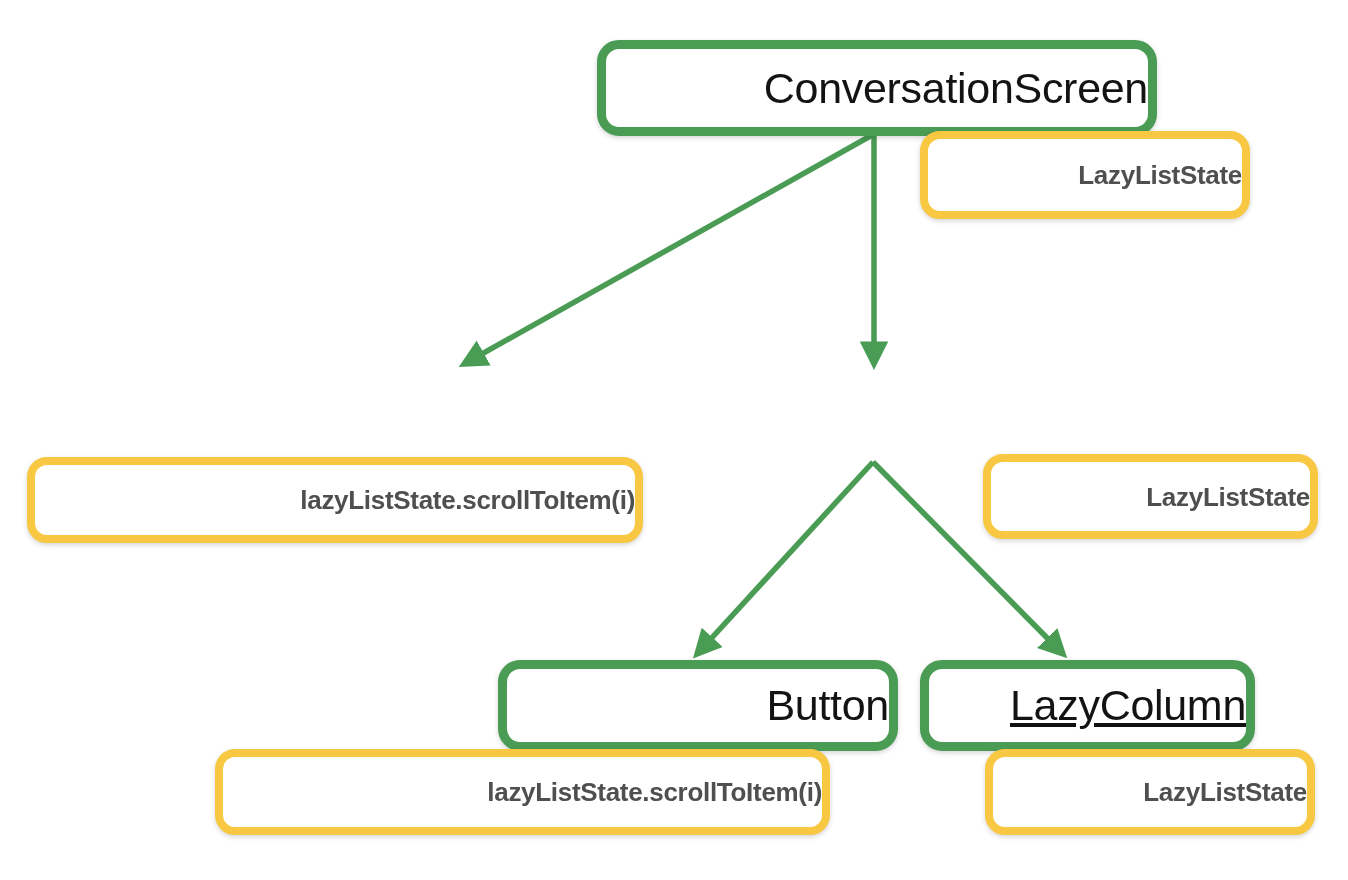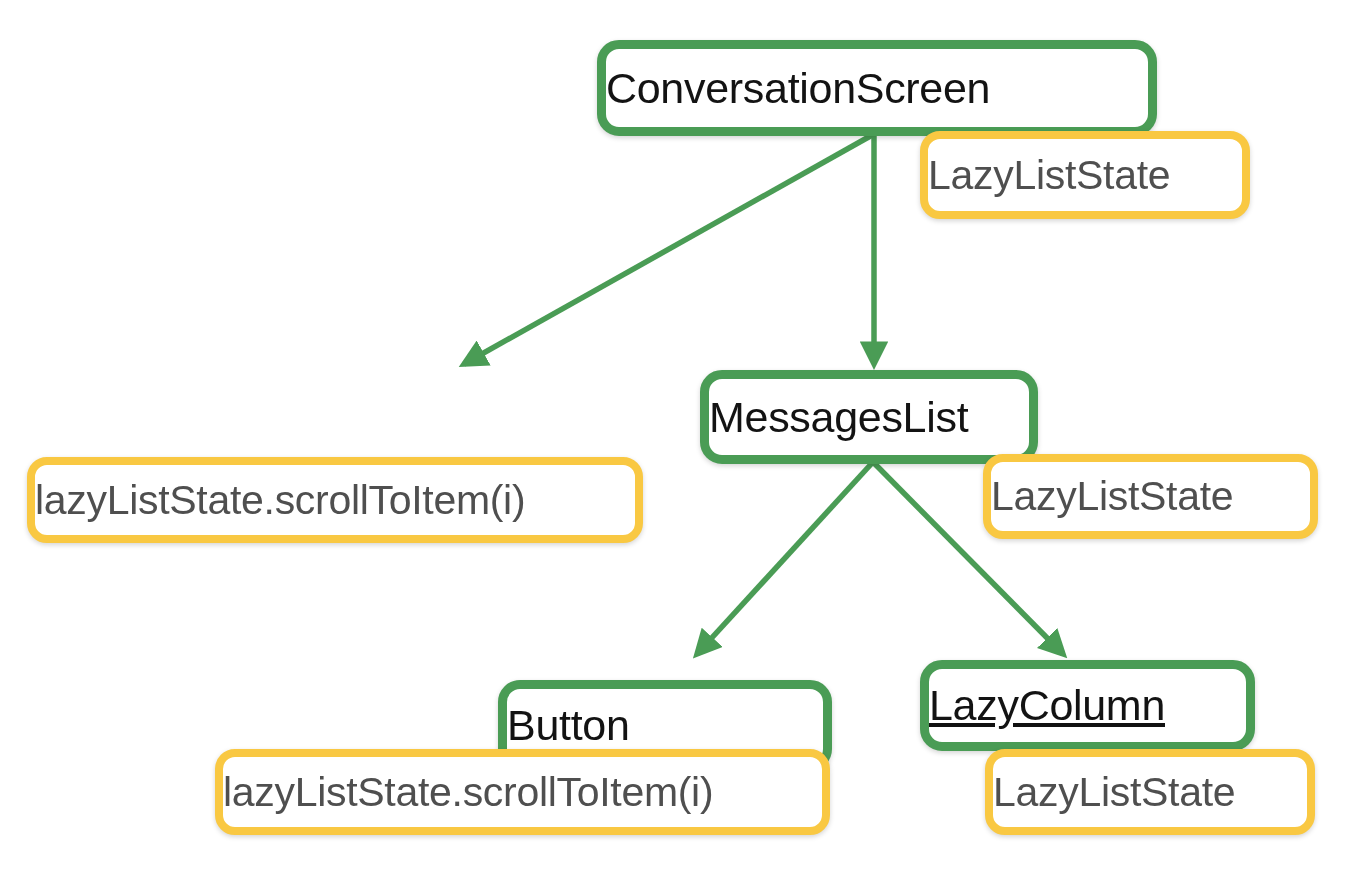--- a/index.html
+++ b/index.html
@@ -34,7 +34,7 @@
     border-style: solid;
     display: flex;
     align-items: center;
-    justify-content: flex-start;
+    justify-content: flex-end;
     border-radius: 22px;
     box-shadow: 0 2px 5px rgba(0,0,0,0.17);
   }

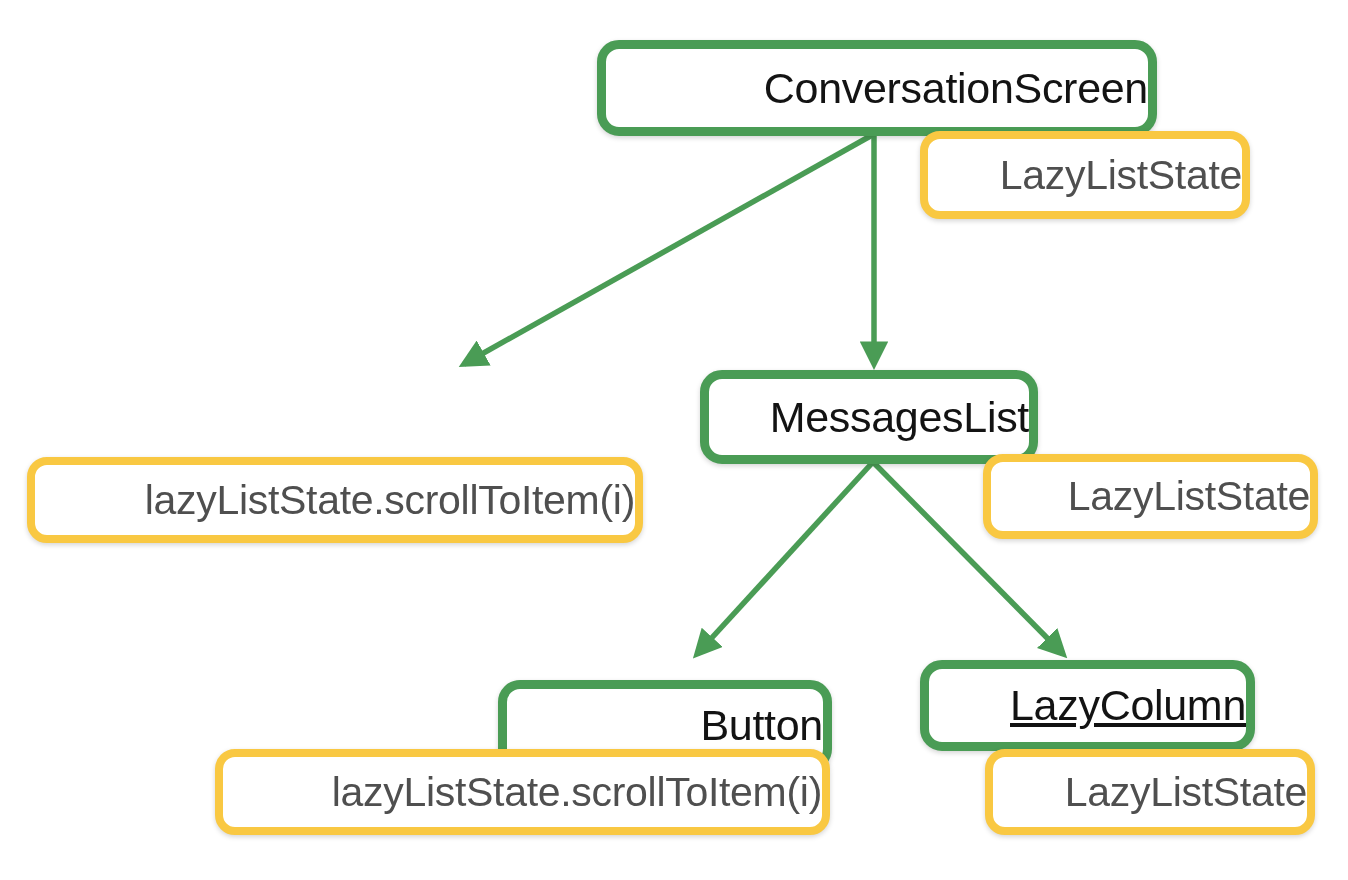--- a/index.html
+++ b/index.html
@@ -60,8 +60,8 @@
     color: #131313;
   }
   .state .node-label {
-    font-size: 41px;
-    font-weight: 400;
+    font-size: 26px;
+    font-weight: 700;
     color: #4f4f4f;
   }
 

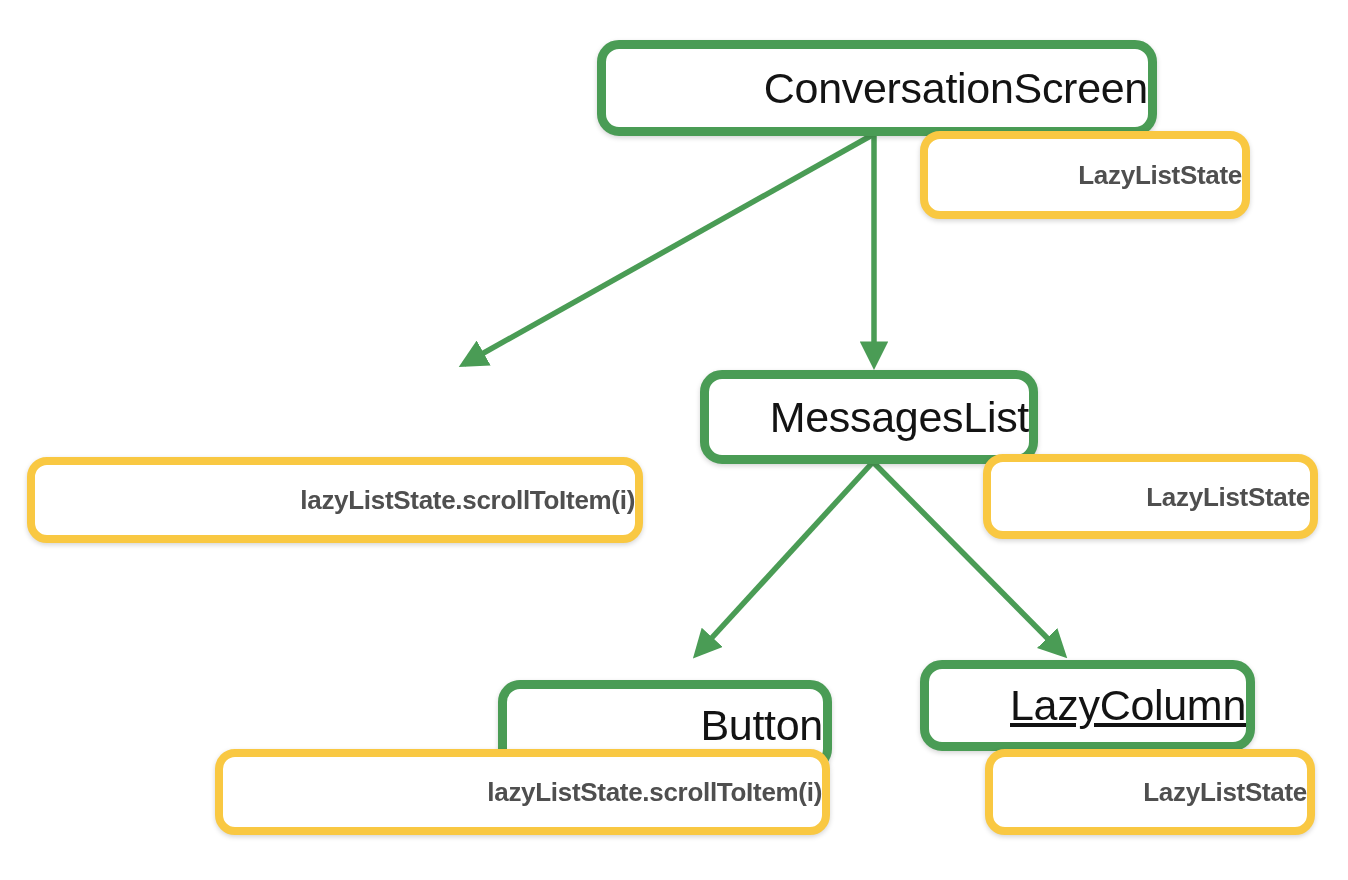--- a/index.html
+++ b/index.html
@@ -115,9 +115,6 @@
     <span class="node-label">lazyListState.scrollToItem(i)</span>
   </div>
 
-  <div class="node component" id="n-messageslist">
-    <span class="node-label">MessagesList</span>
-  </div>
 
   <div class="node state" id="n-state-messageslist">
     <span class="node-label">LazyListState</span>

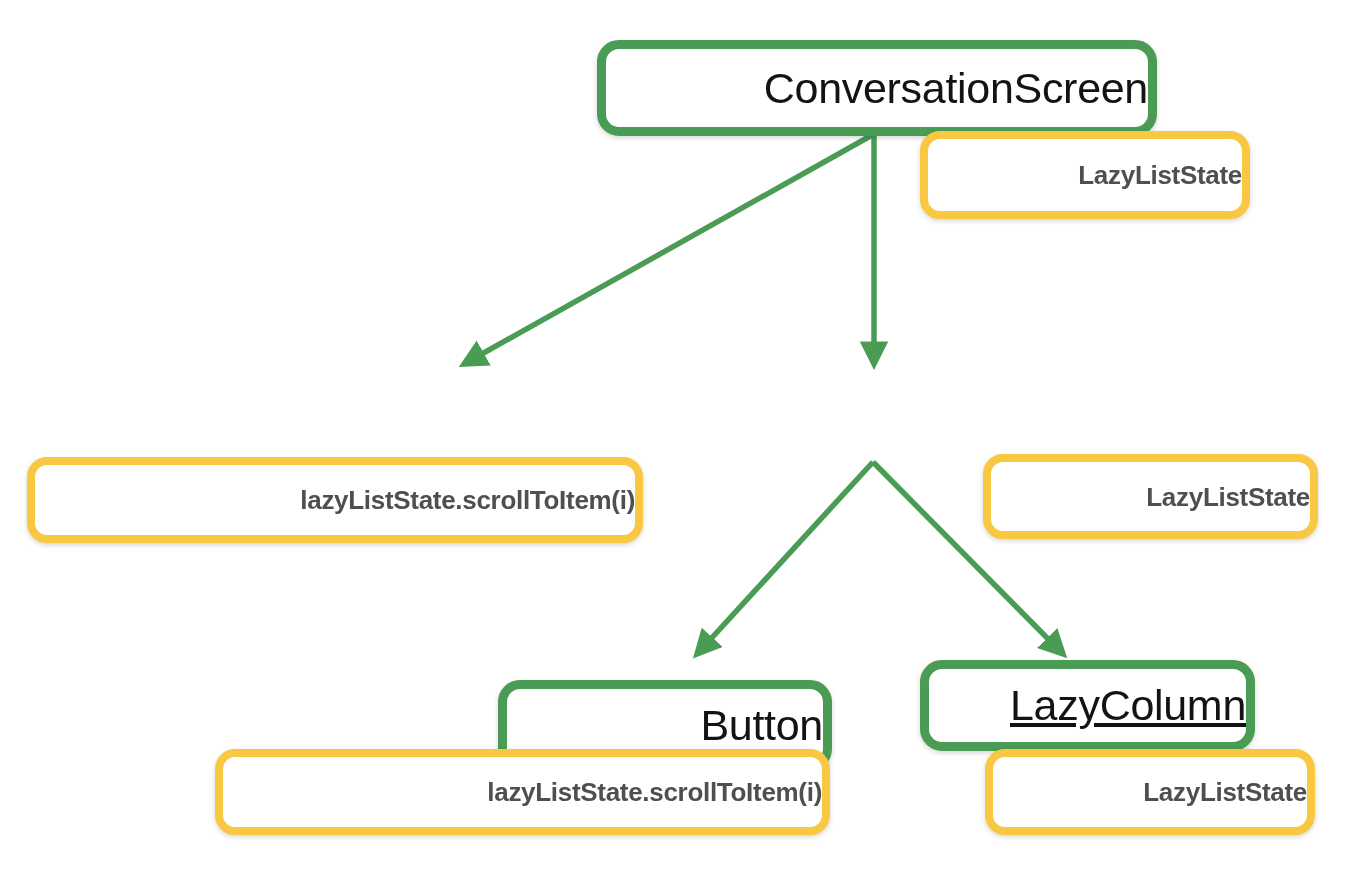--- a/index.html
+++ b/index.html
@@ -75,7 +75,7 @@
   #n-messageslist       { left: 700px;  top: 370px; width: 338px; height: 94px;  z-index: 4; }
   #n-state-messageslist { left: 983px;  top: 454px; width: 335px; height: 85px;  z-index: 6; }
 
-  #n-button             { left: 498px;  top: 660px; width: 334px; height: 91px;  z-index: 4; margin-top: 20px; }
+  #n-button             { left: 498px;  top: 660px; width: 400px; height: 91px;  z-index: 4; }
   #n-state-button       { left: 215px;  top: 749px; width: 615px; height: 86px;  z-index: 6; }
 
   #n-lazycolumn         { left: 920px;  top: 660px; width: 335px; height: 91px;  z-index: 4; text-decoration: underline; }

